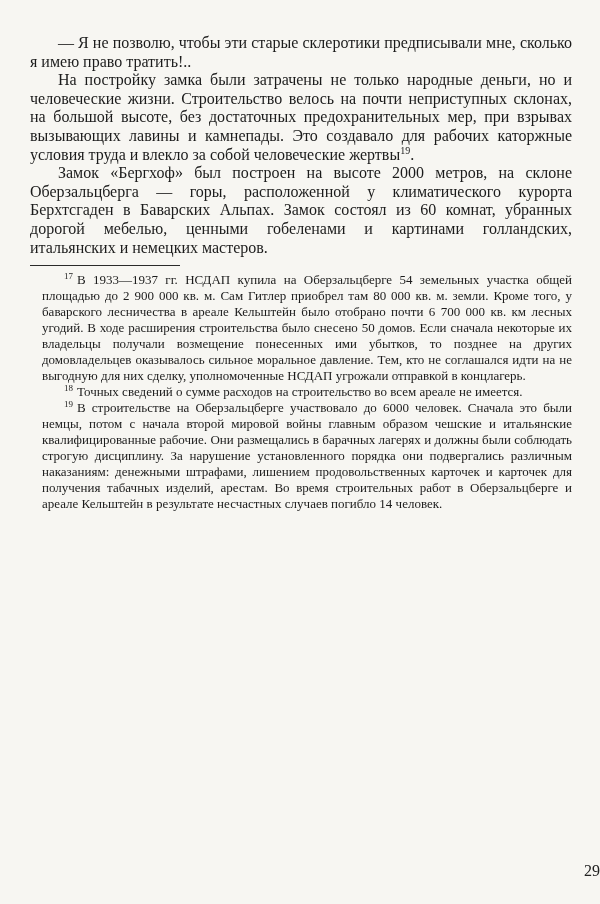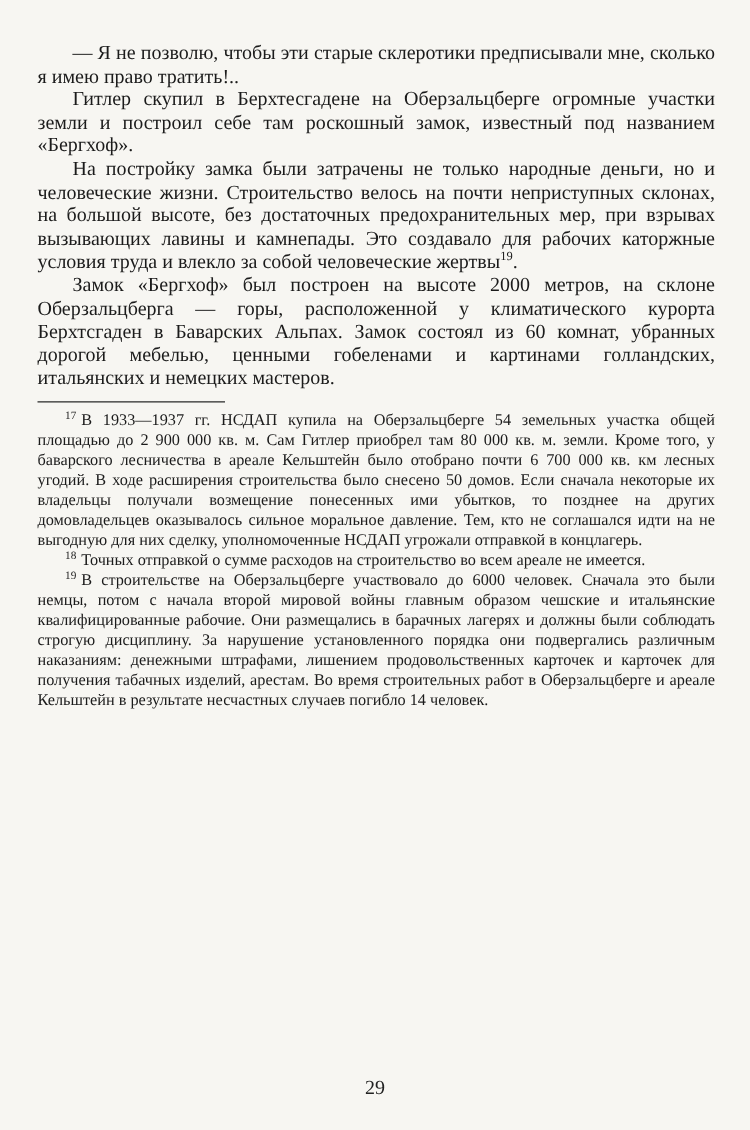--- a/index.html
+++ b/index.html
@@ -72,7 +72,6 @@
 
     <p><span>— Я не позволю, чтобы эти старые склеротики предписывали мне, сколько я имею право тратить!..</span></p>
 
-    <p><span>Гитлер скупил в Берхтесгадене на Оберзальцберге огромные участки земли и построил себе там роскошный замок, известный под названием «Бергхоф».</span></p>
 
 
 

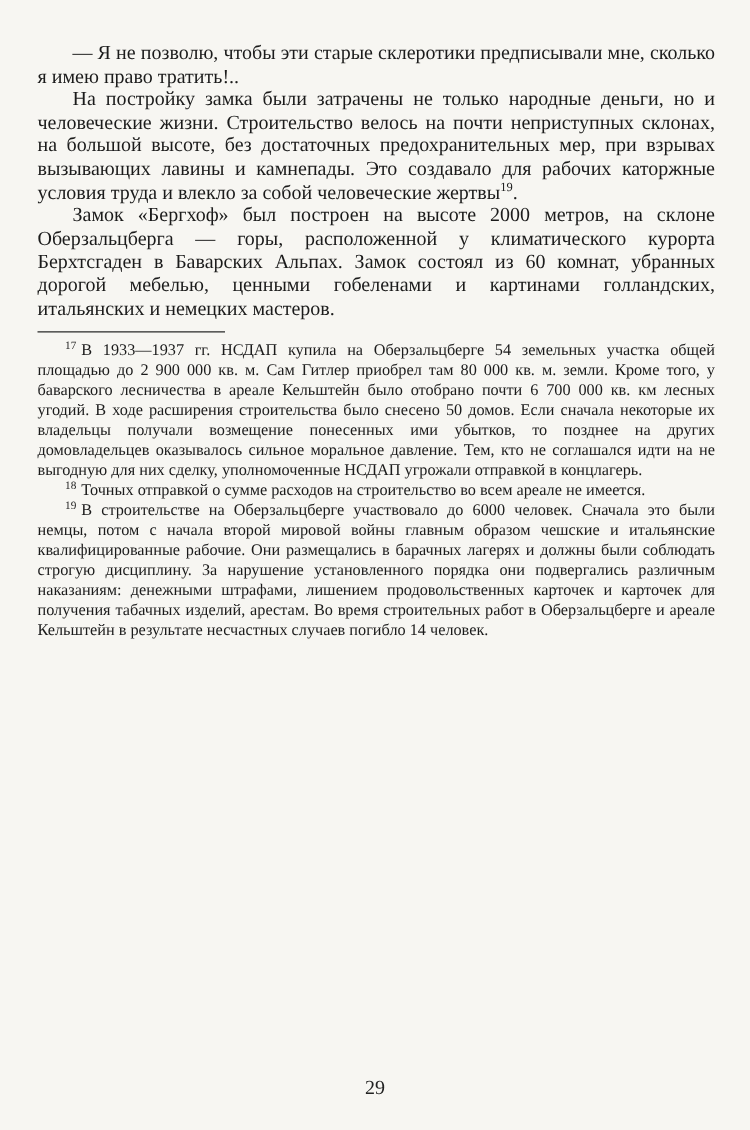--- a/index.html
+++ b/index.html
@@ -42,6 +42,7 @@
     font-size: 13px;
     line-height: 16px;
     text-align: justify;
+    margin-left: 12px;
   }
   .footnotes p {
     margin: 0;

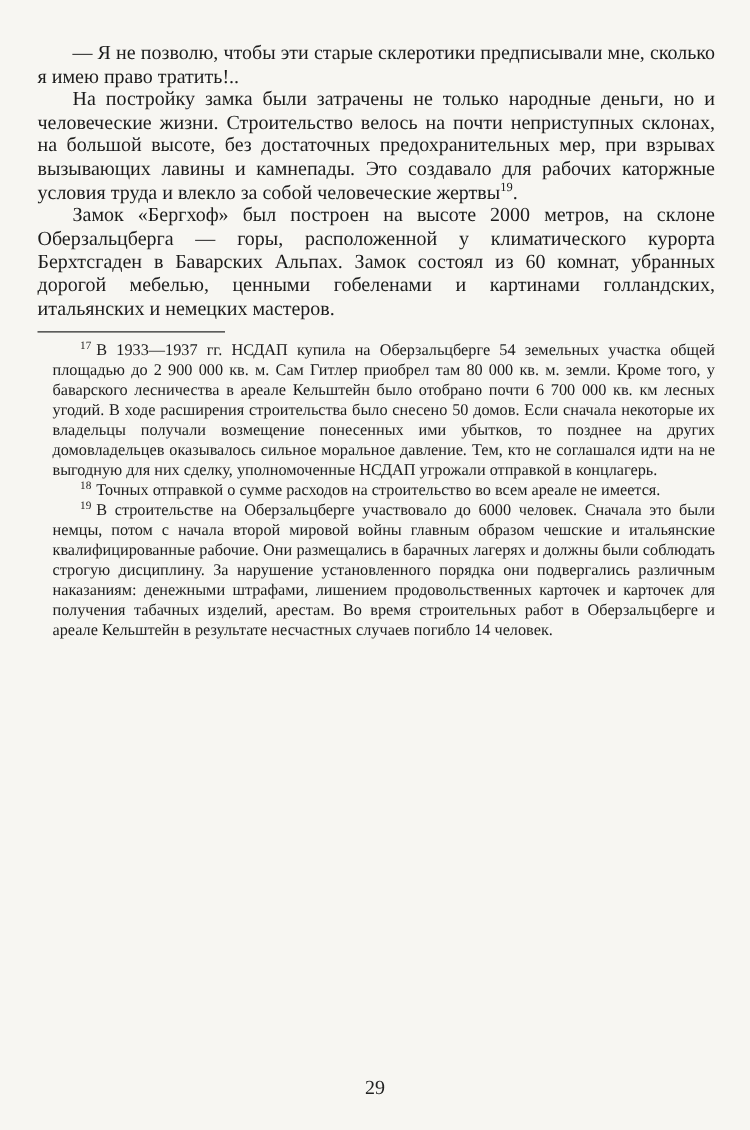--- a/index.html
+++ b/index.html
@@ -89,7 +89,7 @@
 
     <p><sup class="fn-num">17</sup><span>В 1933—1937 гг. НСДАП купила на Оберзальцберге 54 земельных участка общей площадью до 2 900 000 кв. м. Сам Гитлер приобрел там 80 000 кв. м. земли. Кроме того, у баварского лесничества в ареале Кельштейн было отобрано почти 6 700 000 кв. км лесных угодий. В ходе расширения строительства было снесено 50 домов. Если сначала некоторые их владельцы получали возмещение понесенных ими убытков, то позднее на других домовладельцев оказывалось сильное моральное давление. Тем, кто не соглашался идти на не выгодную для них сделку, уполномоченные НСДАП угрожали отправкой в концлагерь.</span></p>
 
-    <p><sup class="fn-num">18</sup><span>Точных отправкой о сумме расходов на строительство во всем ареале не имеется.</span></p>
+    <p><sup class="fn-num">18</sup><span>Точных сведений о сумме расходов на строительство во всем ареале не имеется.</span></p>
 
     <p><sup class="fn-num">19</sup><span>В строительстве на Оберзальцберге участвовало до 6000 человек. Сначала это были немцы, потом с начала второй мировой войны главным образом чешские и итальянские квалифицированные рабочие. Они размещались в барачных лагерях и должны были соблюдать строгую дисциплину. За нарушение установленного порядка они подвергались различным наказаниям: денежными штрафами, лишением продовольственных карточек и карточек для получения табачных изделий, арестам. Во время строительных работ в Оберзальцберге и ареале Кельштейн в результате несчастных случаев погибло 14 человек.</span></p>
 

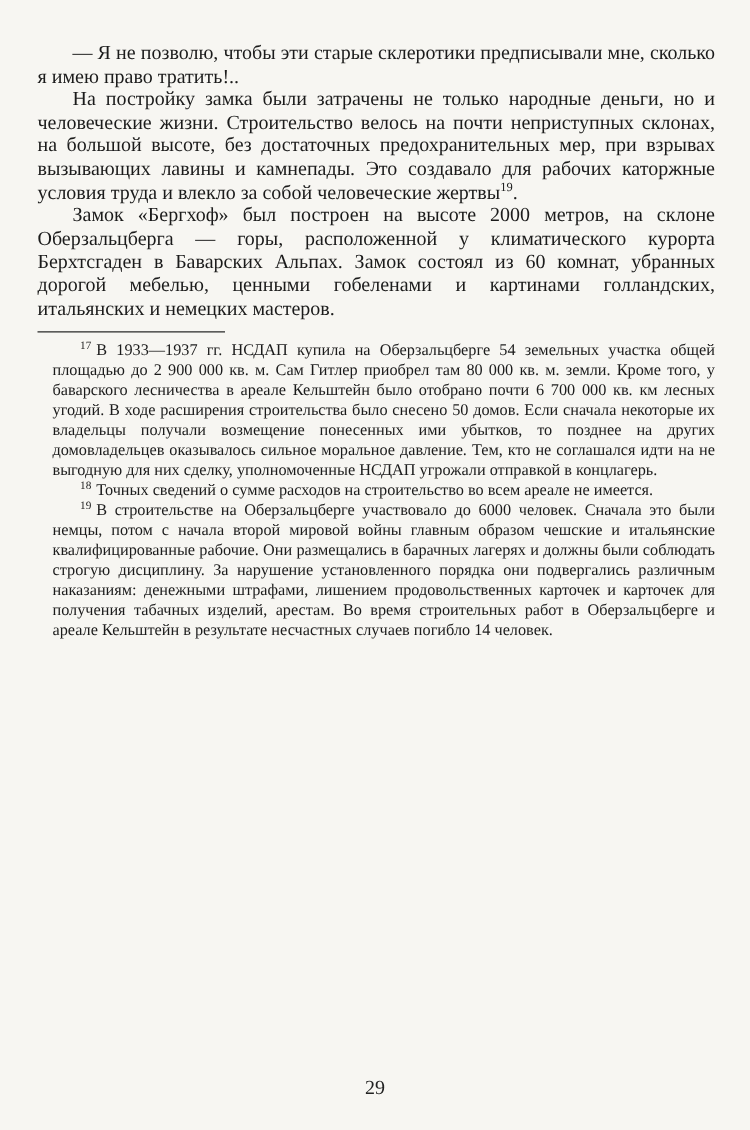--- a/index.html
+++ b/index.html
@@ -59,7 +59,7 @@
     left: 0;
     right: 0;
     bottom: 24px;
-    text-align: center;
+    text-align: right;
     font-size: 16px;
     color: #222;
   }

